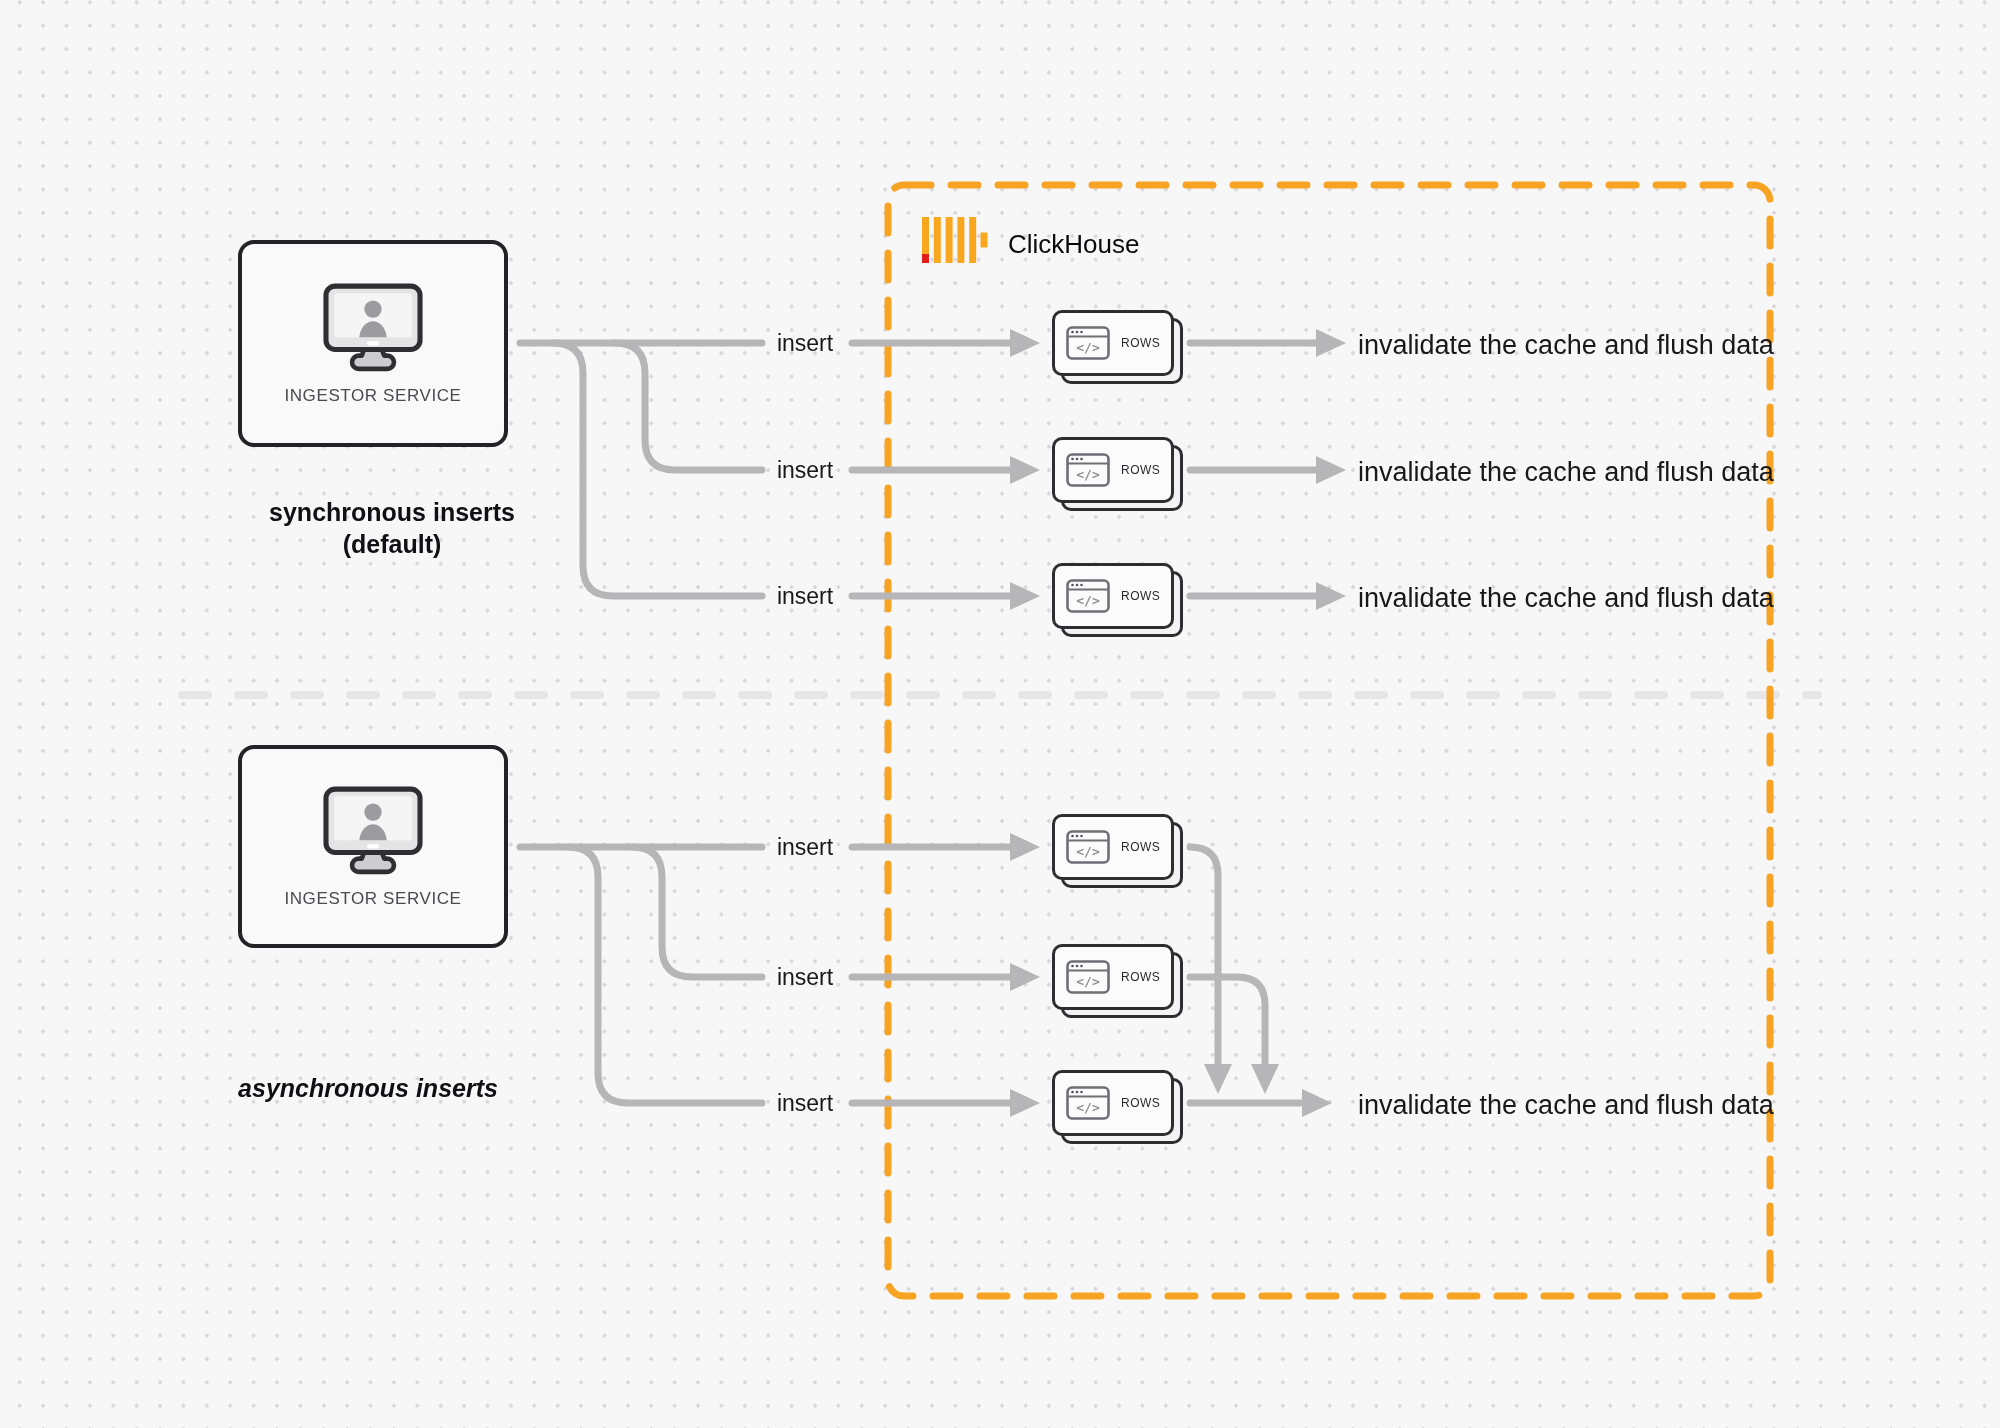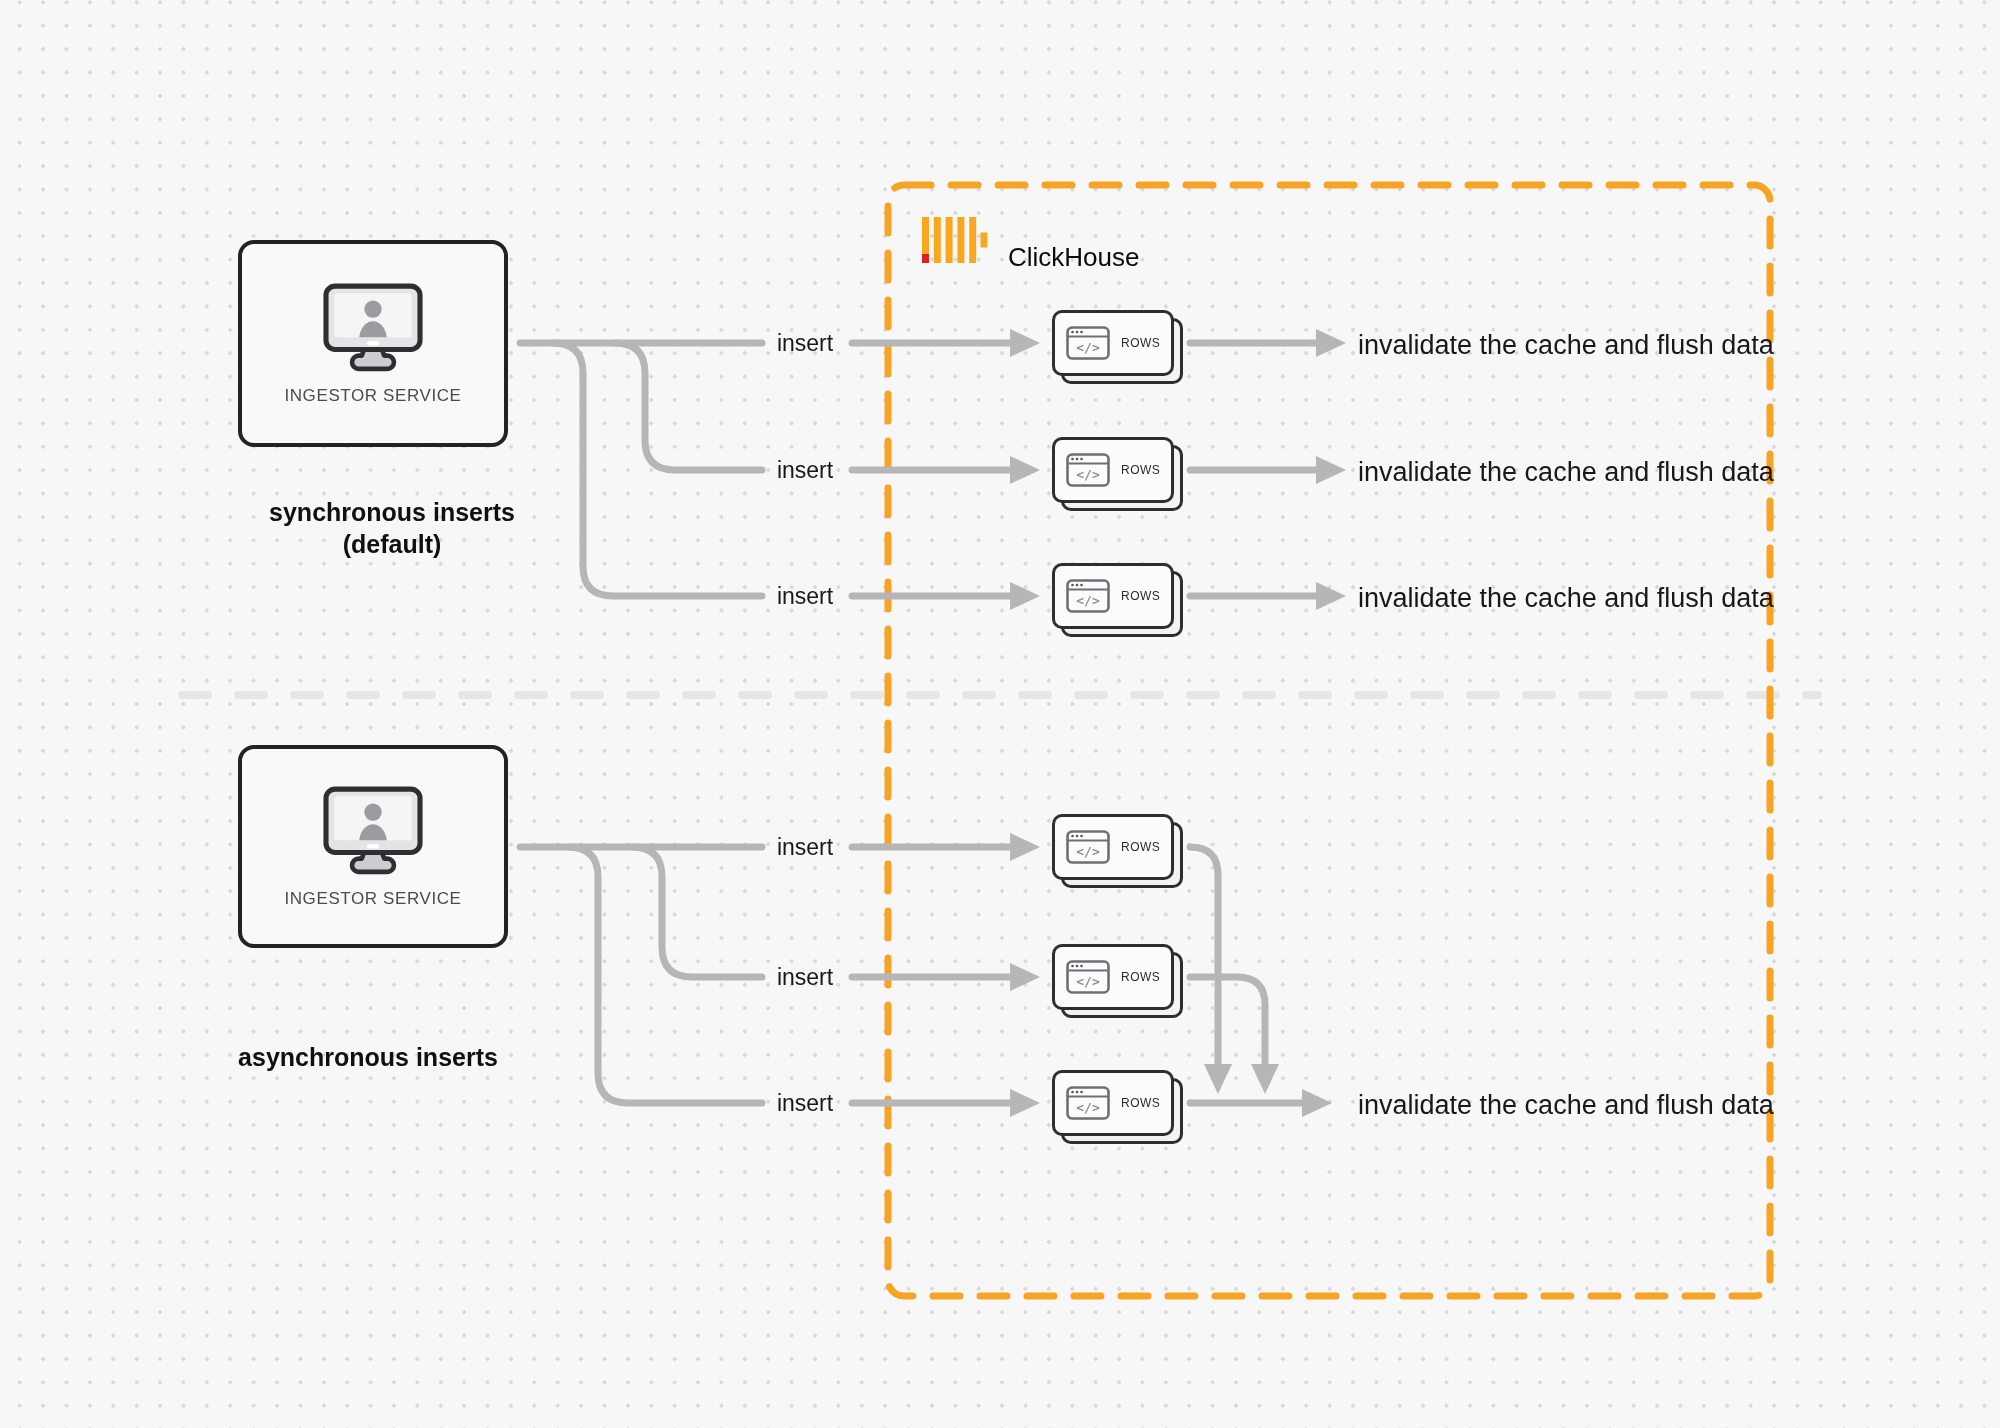--- a/index.html
+++ b/index.html
@@ -113,7 +113,7 @@
     <rect x="47.2" y="0" width="7" height="46" fill="#f8a81e"></rect>
     <rect x="58.5" y="15.5" width="7" height="15" fill="#f8a81e"></rect>
   </svg>
-  <div class="abs ch-title" style="left:1008px;top:242px;">ClickHouse</div>
+  <div class="abs ch-title" style="left:1008px;top:229px;">ClickHouse</div>
 
   <div class="abs ingestor" style="left:238px;top:240px;width:270px;height:207px;">
     <svg width="104" height="92" viewBox="0 0 100 90">

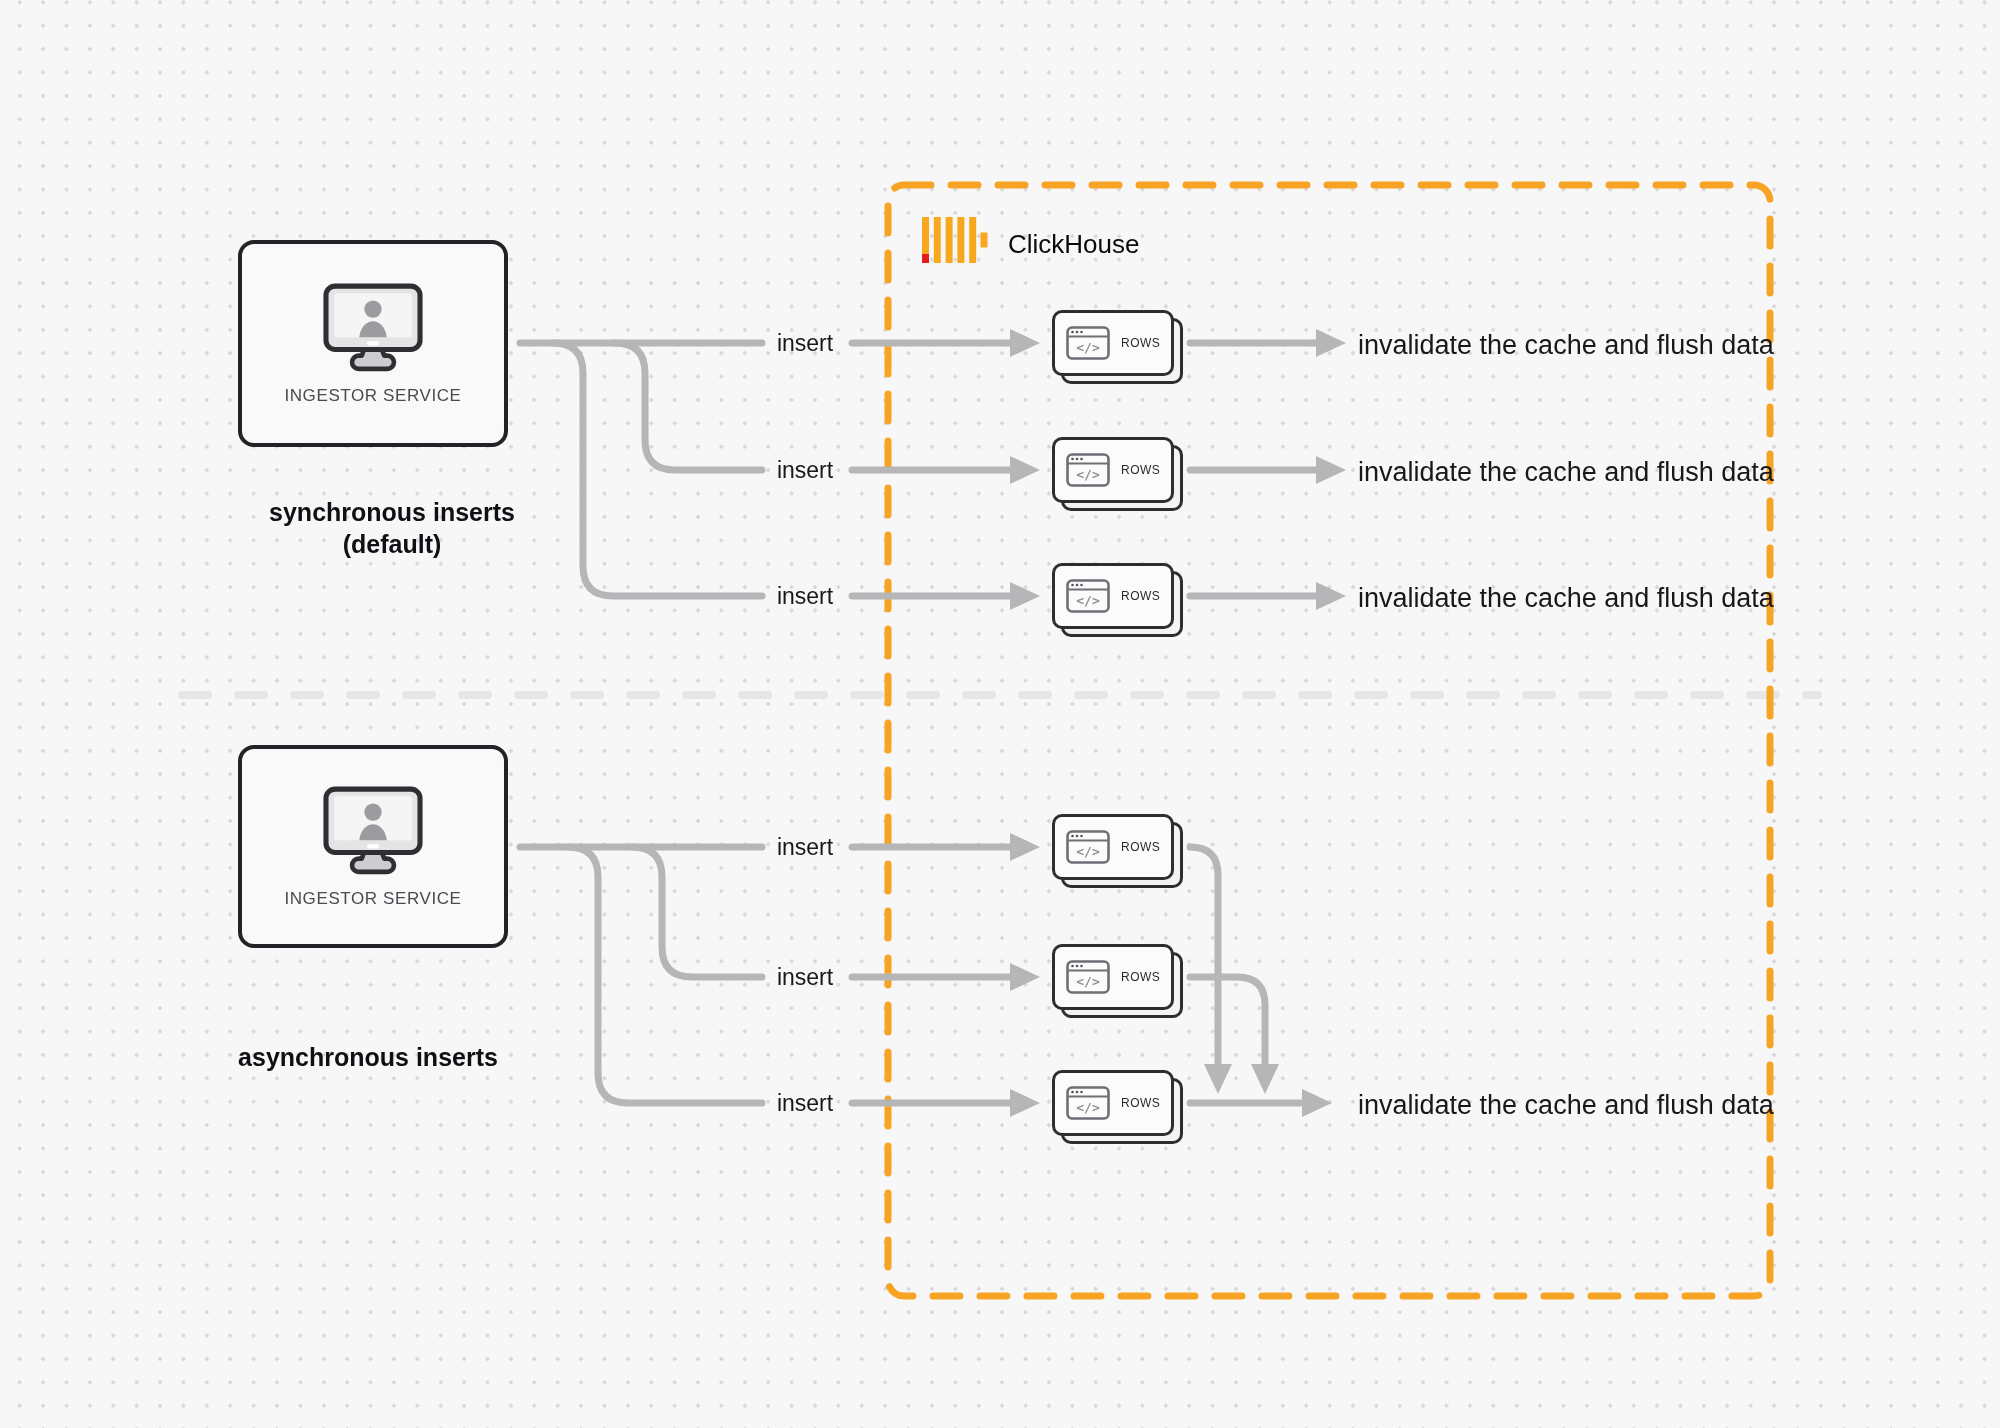--- a/index.html
+++ b/index.html
@@ -140,7 +140,7 @@
   </div>
 
   <div class="abs section-label" style="left:222px;top:496px;">synchronous inserts (default)</div>
-  <div class="abs section-label" style="left:198px;top:1041px;">asynchronous inserts</div>
+  <div class="abs section-label" style="left:198px;top:1072px;font-style:italic;">asynchronous inserts</div>
 
   <div class="abs insert-label" style="left:762px;top:328px;">insert</div>
   <div class="abs insert-label" style="left:762px;top:455px;">insert</div>

